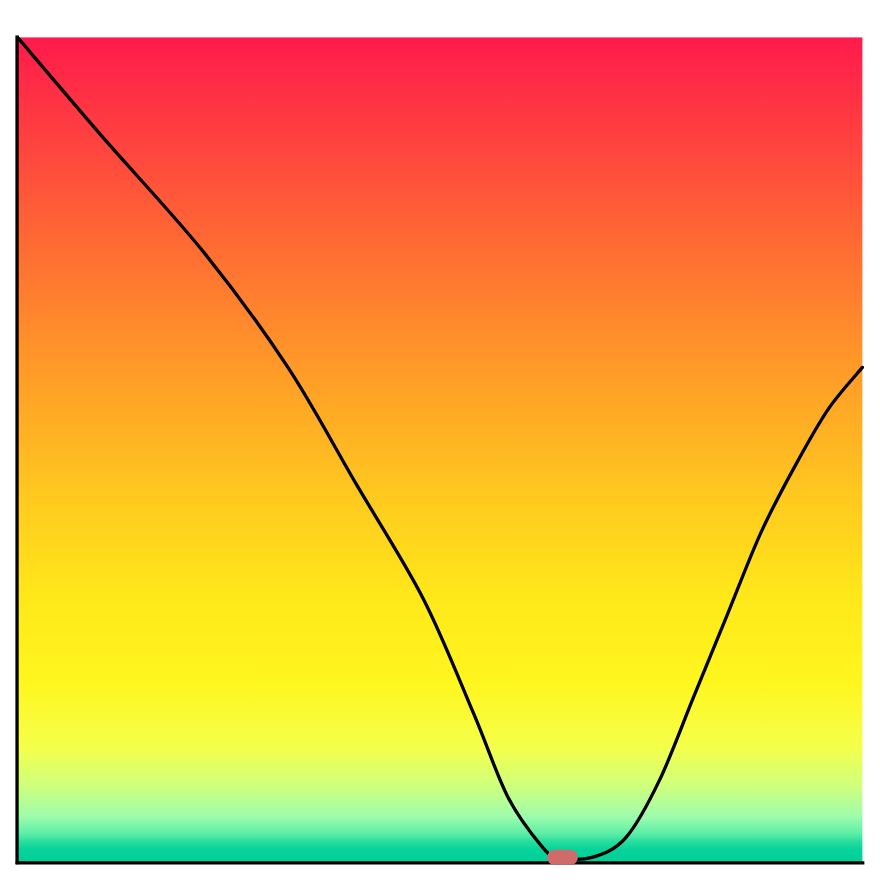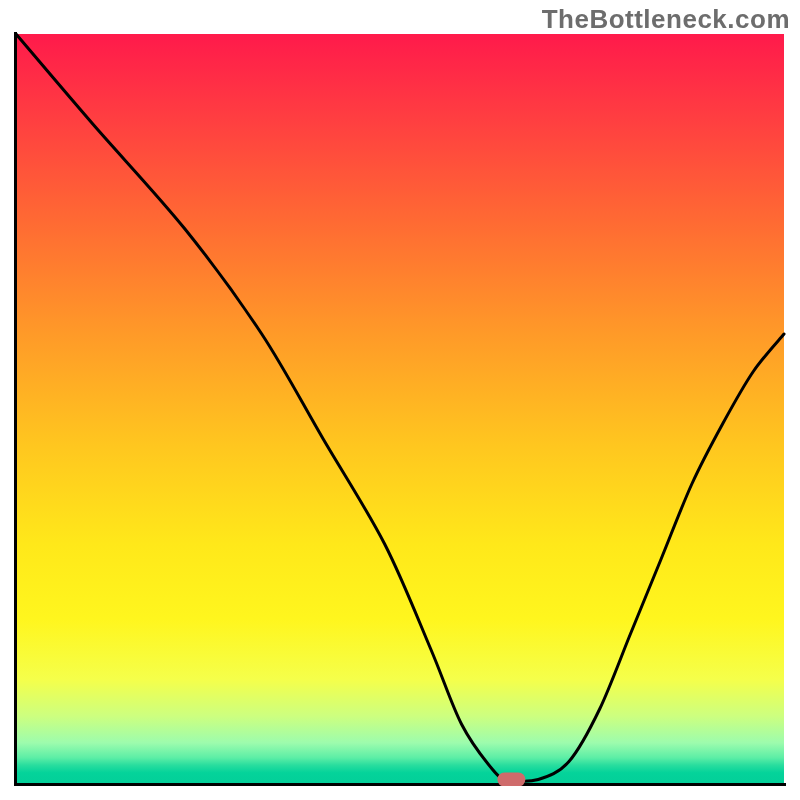--- a/index.html
+++ b/index.html
@@ -40,7 +40,6 @@
 <body>
 
 <div class="frame">
-  <div class="watermark">TheBottleneck.com</div>
 
   <div class="plot">
     <svg id="chart-svg" viewBox="0 0 772 754" width="772" height="754">

